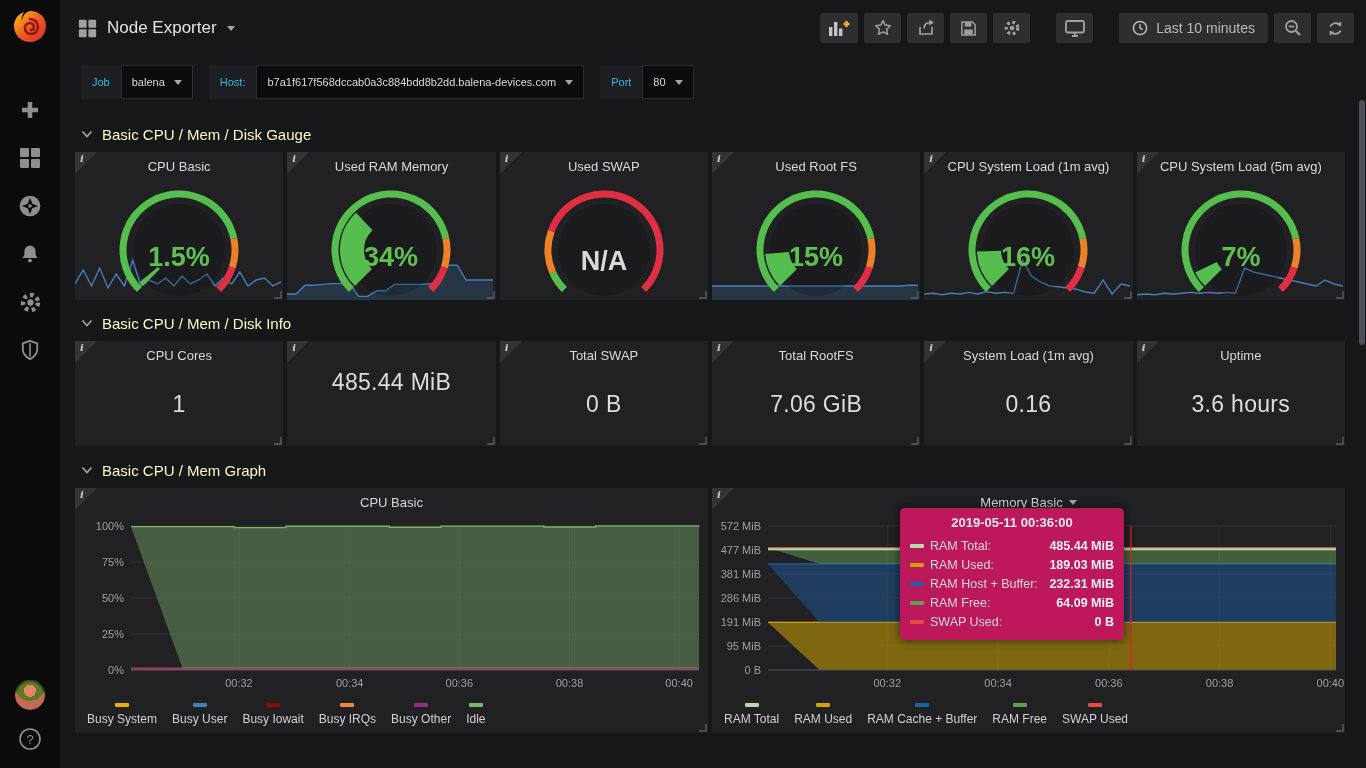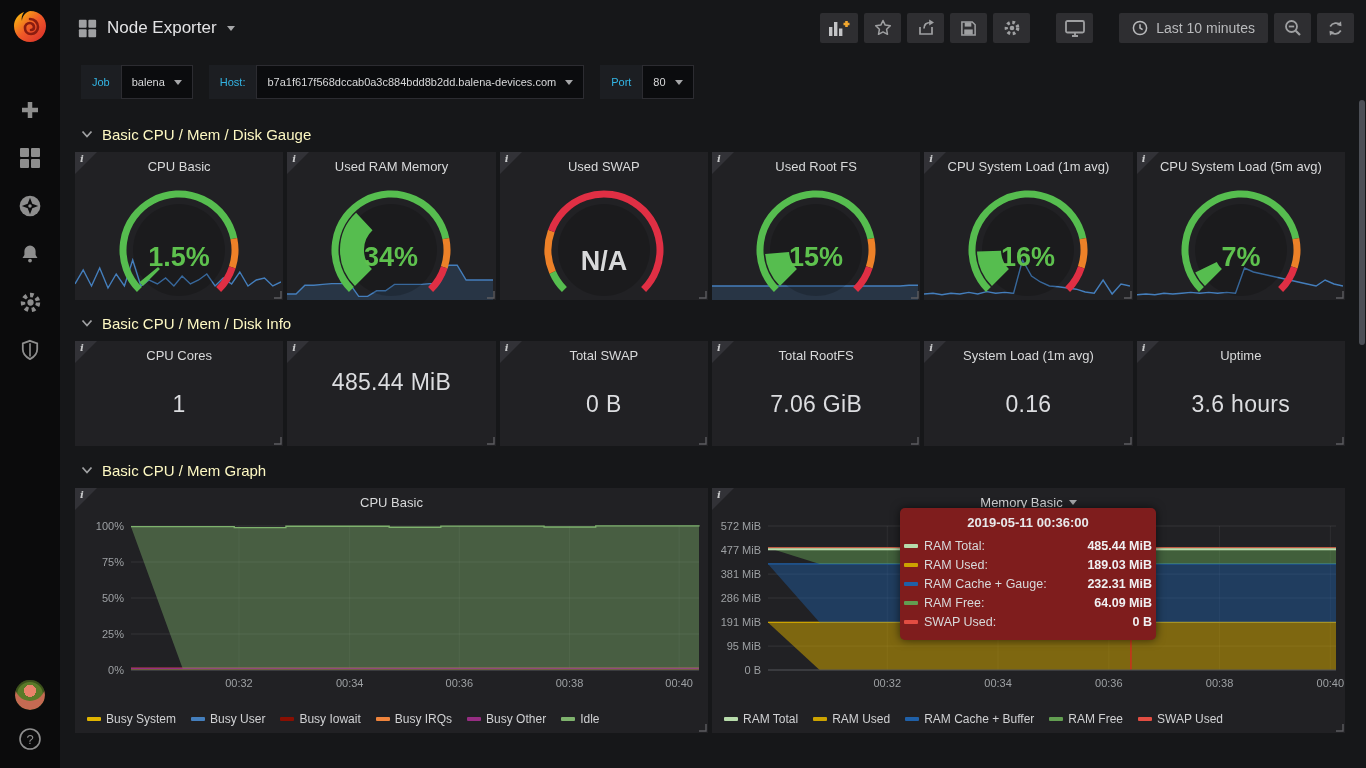--- a/index.html
+++ b/index.html
@@ -71,8 +71,8 @@
   .legend-item { display:flex; align-items:center; gap:5px; font-size:12px; color:#d0d1d3; cursor:pointer; }
   .legend-swatch { width:14px; height:4px; border-radius:1px; }
 
-  .tooltip { position:absolute; left:188px; top:20px; width:256px; background:#7f1d1d;
-             border-radius:5px; padding:7px 4px 9px; z-index:10; box-shadow:0 0 10px rgba(0,0,0,.6); }
+  .tooltip { position:absolute; left:188px; top:20px; width:224px; background:#be185d;
+             border-radius:5px; padding:7px 10px 9px; z-index:10; box-shadow:0 0 10px rgba(0,0,0,.6); }
   .tooltip-time { text-align:center; font-size:13px; font-weight:bold; color:#e8e8ea; padding-bottom:6px; }
   .tt-row { display:flex; align-items:center; gap:6px; font-size:12.5px; padding:2.5px 0; }
   .tt-label { color:#d8d9da; }

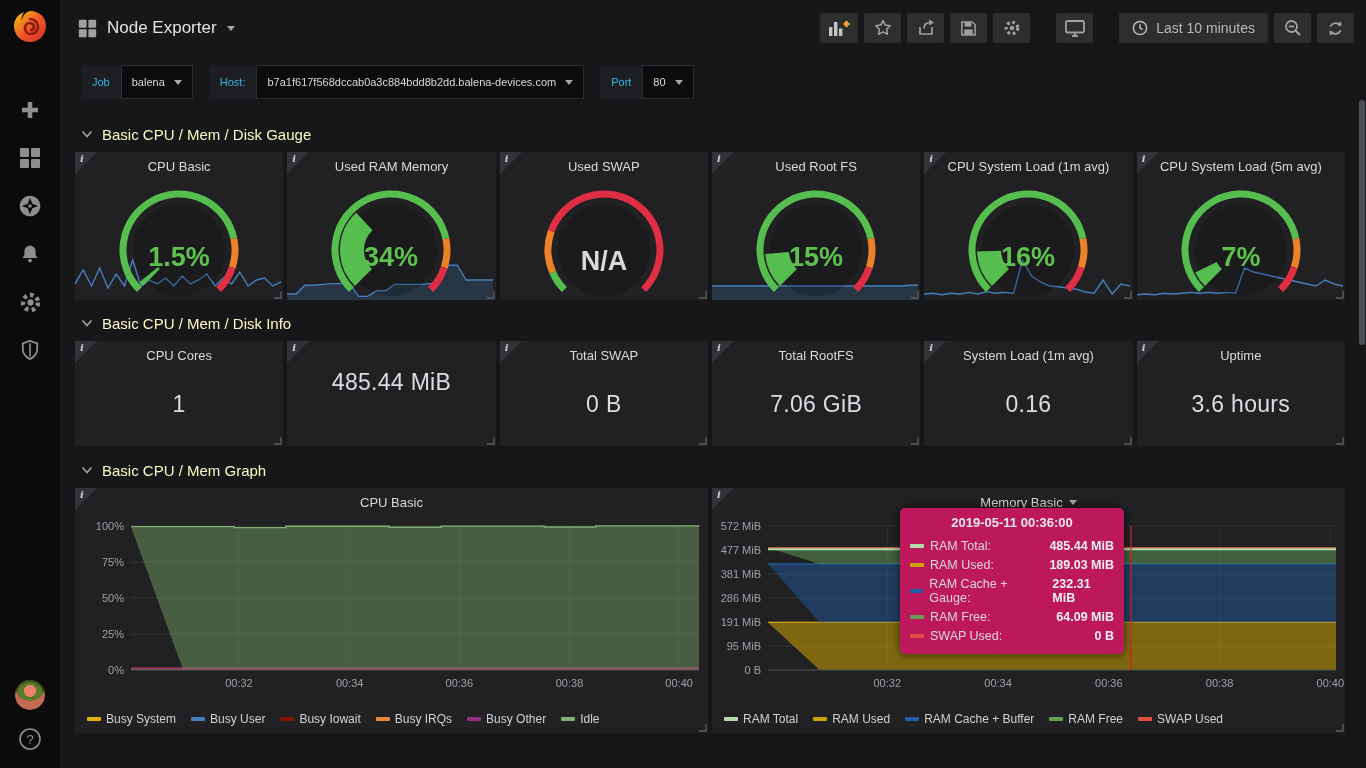--- a/index.html
+++ b/index.html
@@ -638,7 +638,7 @@
               </div>
               <div class="tt-row">
                 <span class="legend-swatch" style="background: rgb(31, 96, 168);"></span>
-                <span class="tt-label">RAM Cache + Gauge:</span>
+                <span class="tt-label">RAM Host + Buffer:</span>
                 <span class="tt-value">232.31 MiB</span>
               </div>
               <div class="tt-row">

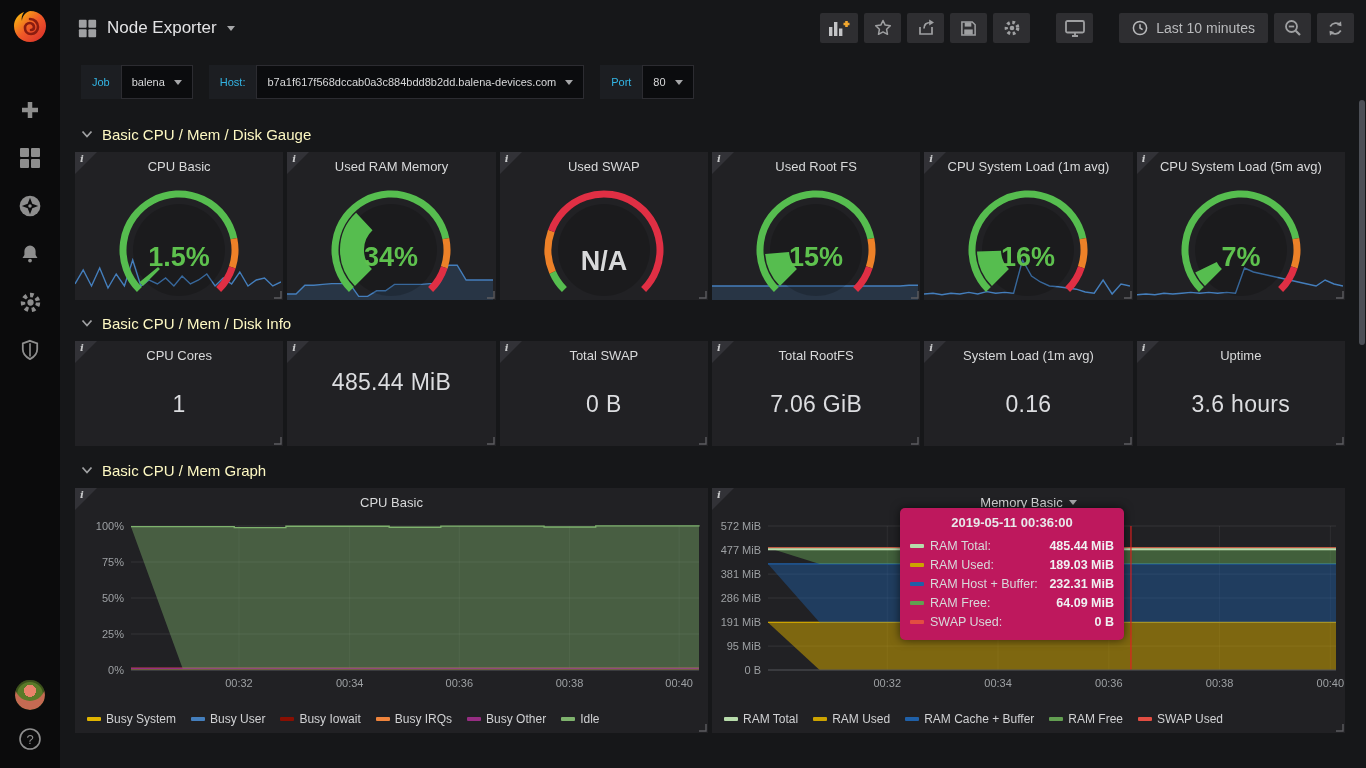--- a/index.html
+++ b/index.html
@@ -68,7 +68,7 @@
 
   .graph-svg { position:absolute; left:0; top:24px; }
   .legend { position:absolute; left:12px; bottom:7px; display:flex; gap:15px; z-index:3; }
-  .legend-item { display:flex; align-items:center; gap:5px; font-size:12px; color:#d0d1d3; cursor:pointer; }
+  .legend-item { display:flex; align-items:center; gap:5px; font-size:12px; color:#d0d1d3; cursor:pointer;flex-direction:column; }
   .legend-swatch { width:14px; height:4px; border-radius:1px; }
 
   .tooltip { position:absolute; left:188px; top:20px; width:224px; background:#be185d;

